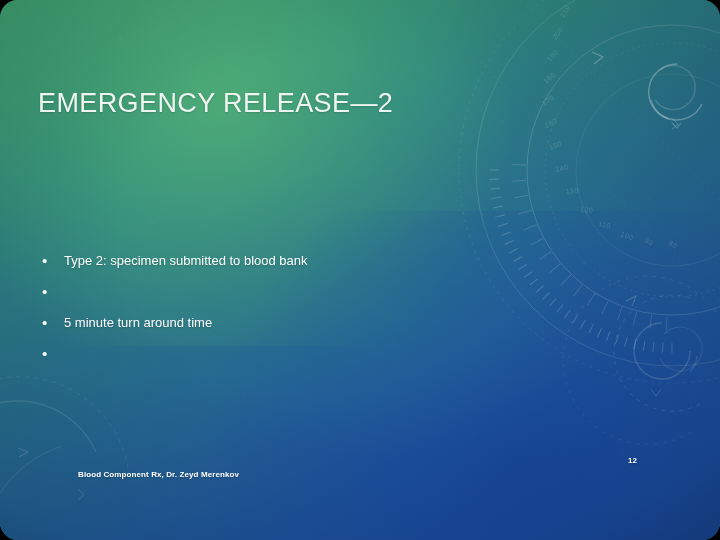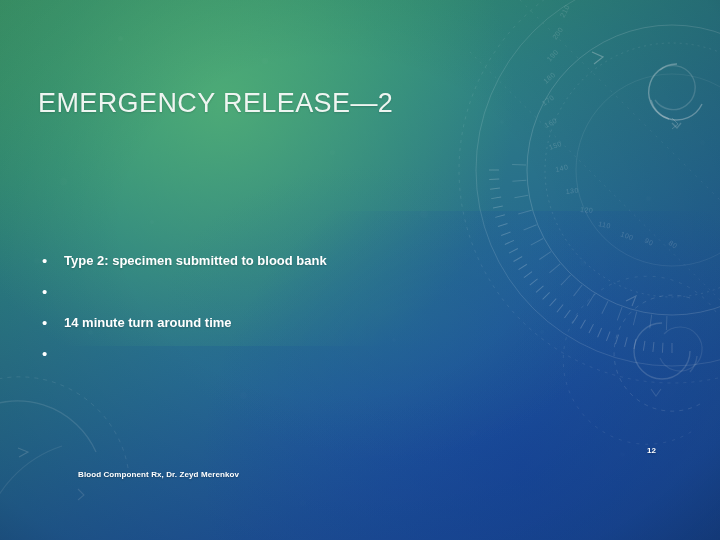--- a/index.html
+++ b/index.html
@@ -14,6 +14,7 @@
     overflow: hidden;
     font-family: "Liberation Sans", sans-serif;
     background: #2a7a80;
+    border-radius: 18px;
   }
 
   

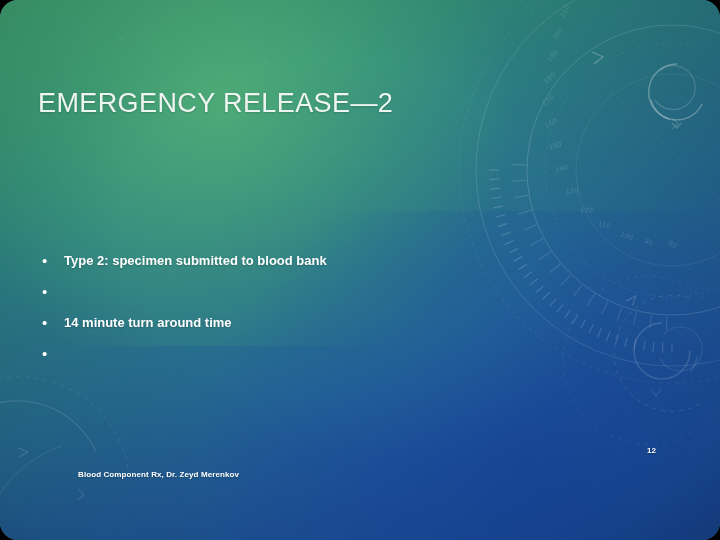--- a/index.html
+++ b/index.html
@@ -129,7 +129,7 @@
     padding-left: 10px;
     font-size: 13px;
     line-height: 18px;
-    font-weight: bold;
+    font-weight: normal;
     color: #ffffff;
     white-space: nowrap;
     text-shadow: 0 1px 2px rgba(0,0,0,0.20);

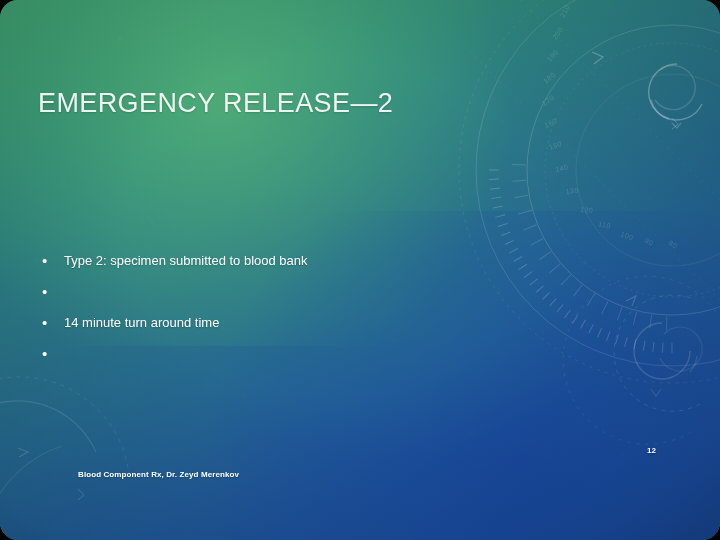--- a/index.html
+++ b/index.html
@@ -338,7 +338,7 @@
 
     <div class="bullet-row">
       <span class="bullet-dot">•</span>
-      <span class="bullet-text">14 minute turn around time</span>
+      <span class="bullet-text">5 minute turn around time</span>
     </div>
 
     <div class="bullet-row">

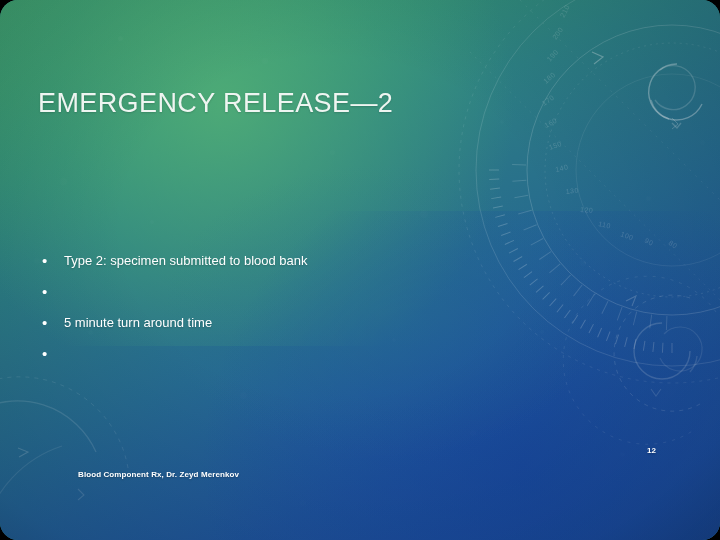--- a/index.html
+++ b/index.html
@@ -149,12 +149,11 @@
   .footer-page {
     position: absolute;
     left: 628px;
-    top: 446px;
+    top: 456px;
     font-size: 8px;
     font-weight: bold;
     color: #ffffff;
     text-shadow: 0 1px 2px rgba(0,0,0,0.25);
-    margin-left: 19px;
   }
 </style>
 </head>

